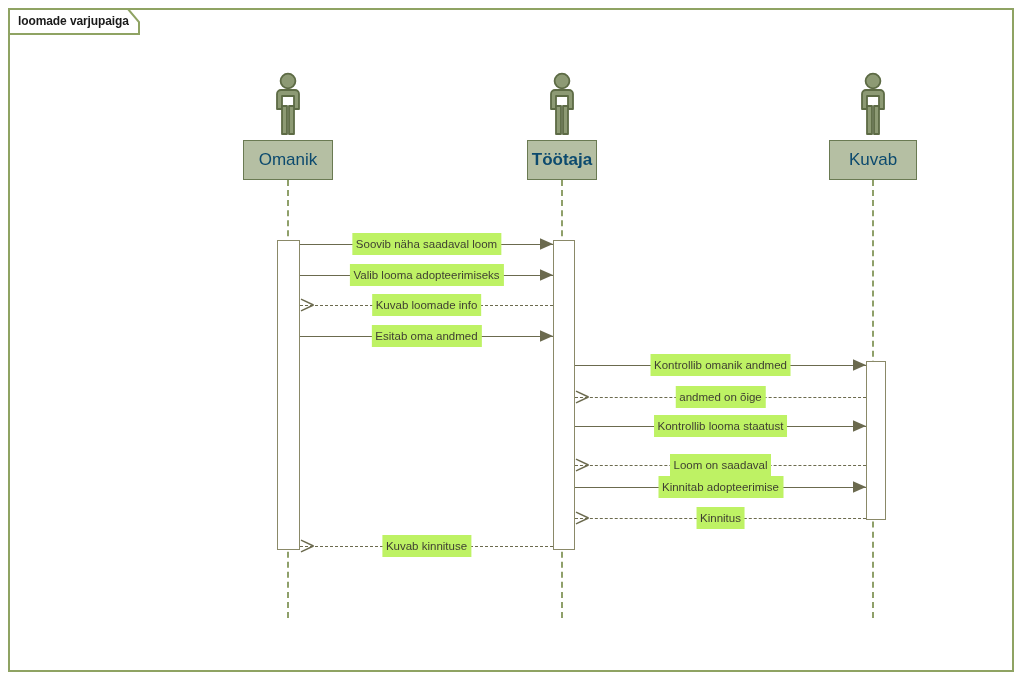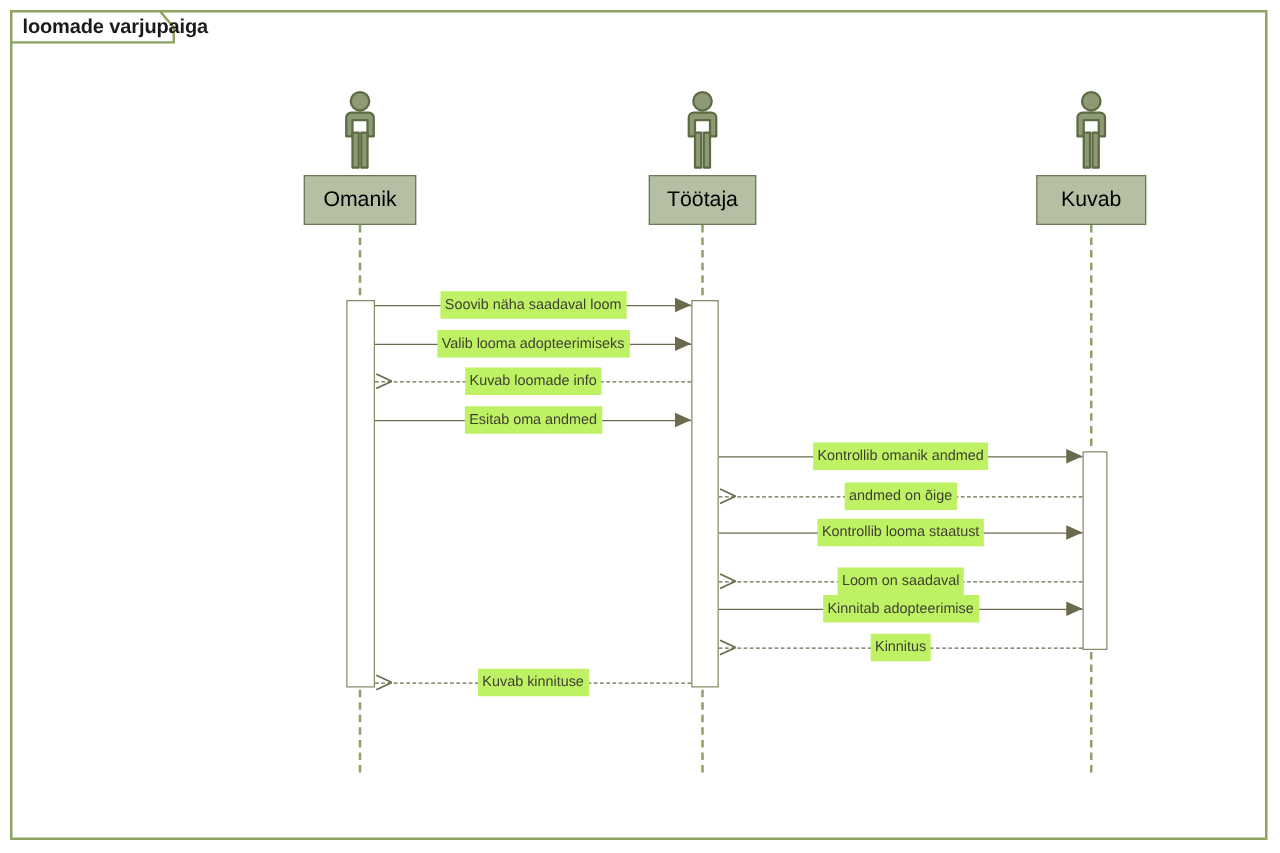--- a/index.html
+++ b/index.html
@@ -51,7 +51,7 @@
     top: 0;
     height: 27px;
     line-height: 27px;
-    font-size: 16px;
+    font-size: 12px;
     font-weight: bold;
     color: #1a1a1a;
     white-space: nowrap;

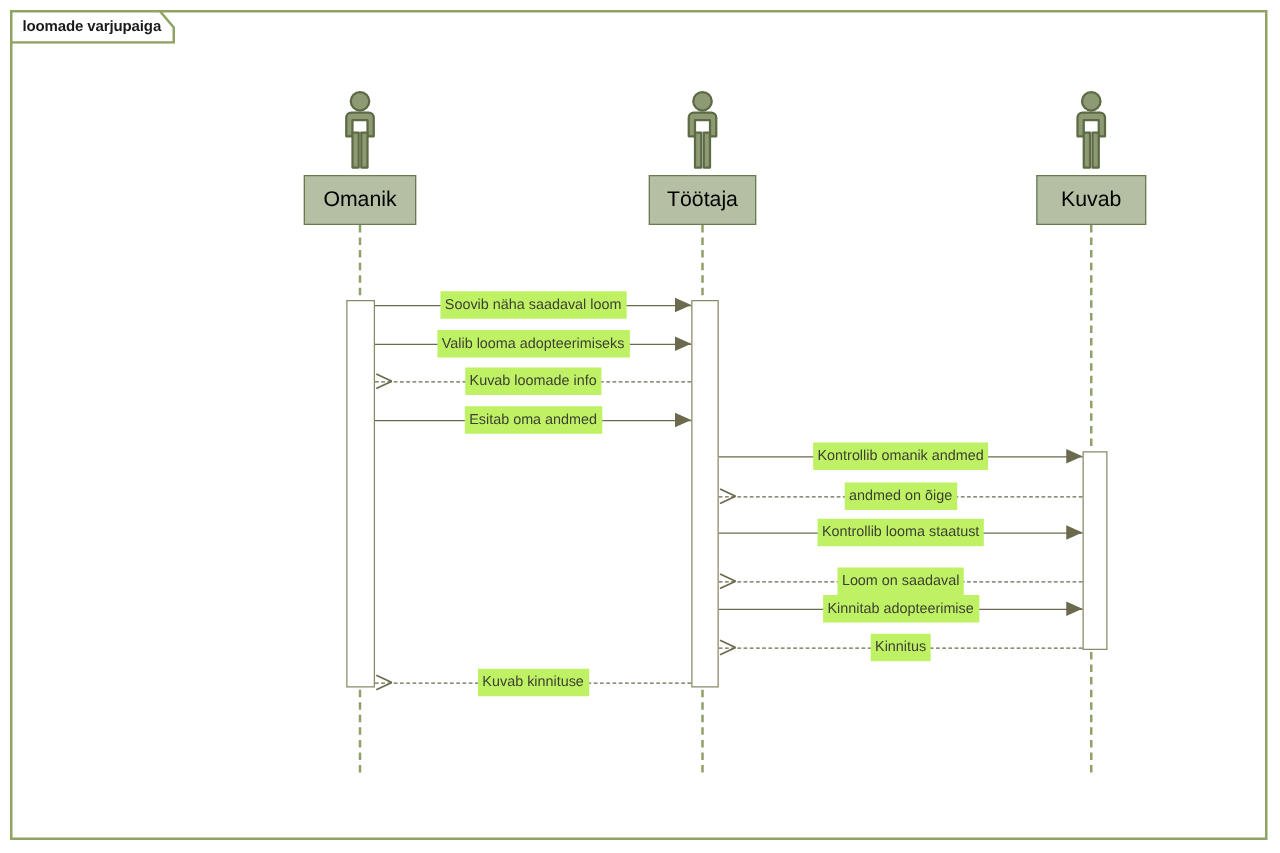--- a/index.html
+++ b/index.html
@@ -86,7 +86,7 @@
   }
   .actor-name {
     font-size: 17px;
-    color: #000000;
+    color: #0c4a6e;
     white-space: nowrap;
     padding: 0 12px;
   }

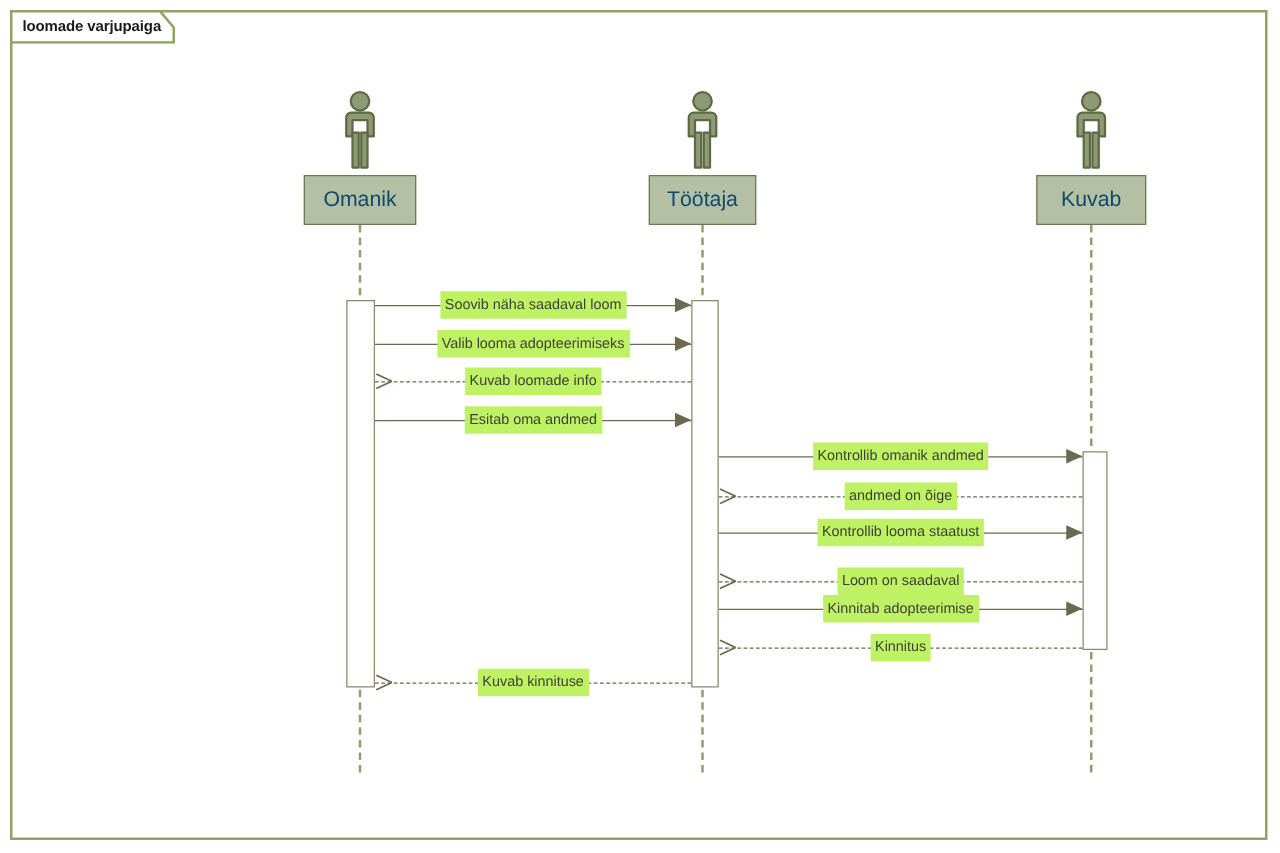--- a/index.html
+++ b/index.html
@@ -182,7 +182,7 @@
   <path d="M13,34 h5 v28 h-5 z" fill="#8d9a74" stroke="#5d6b45" stroke-width="1.8" stroke-linejoin="round"></path>
   <path d="M20,34 h5 v28 h-5 z" fill="#8d9a74" stroke="#5d6b45" stroke-width="1.8" stroke-linejoin="round"></path>
 </svg></div>
-        <div class="actor-box" style="width: 86px;">
+        <div class="actor-box" style="width: 70px; font-weight: bold;">
           <div class="actor-name">Töötaja</div>
         </div>
       </div>

